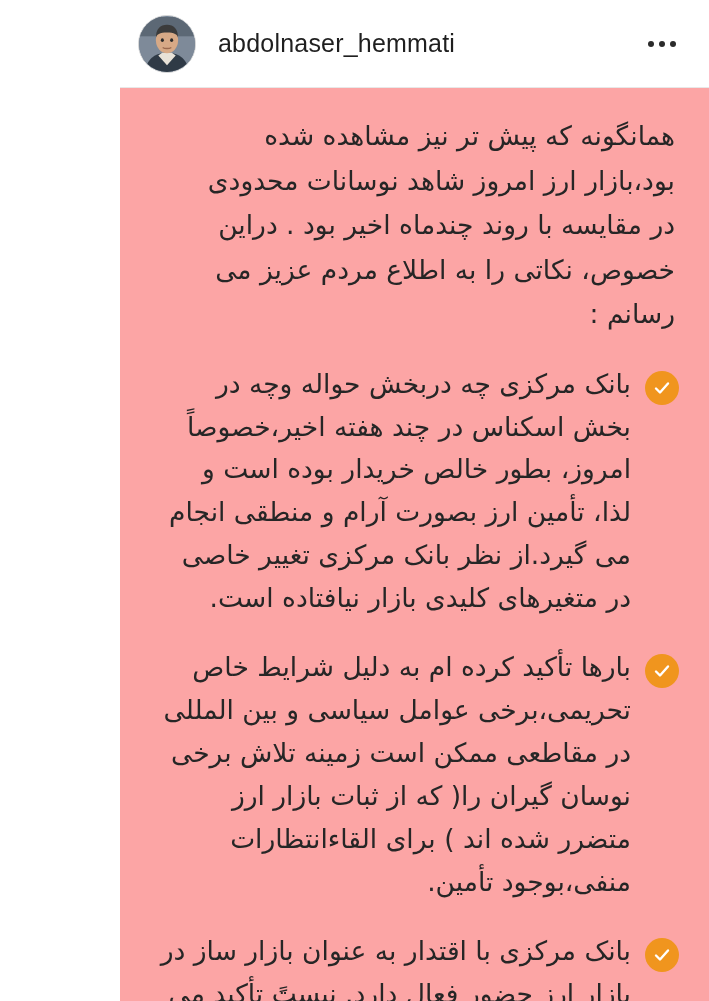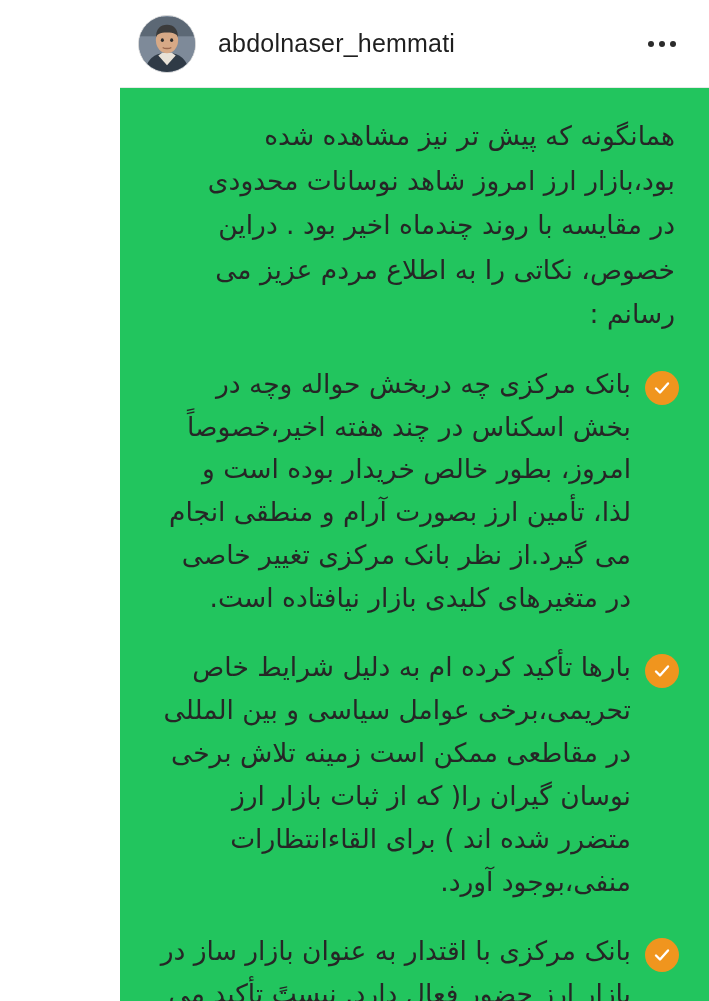--- a/index.html
+++ b/index.html
@@ -86,7 +86,7 @@
     flex: 1;
     padding: 26px 30px 18px 34px;
     box-sizing: border-box;
-    background: #22c55e;
+    background: #fca5a5;
     overflow: hidden;
   }
 

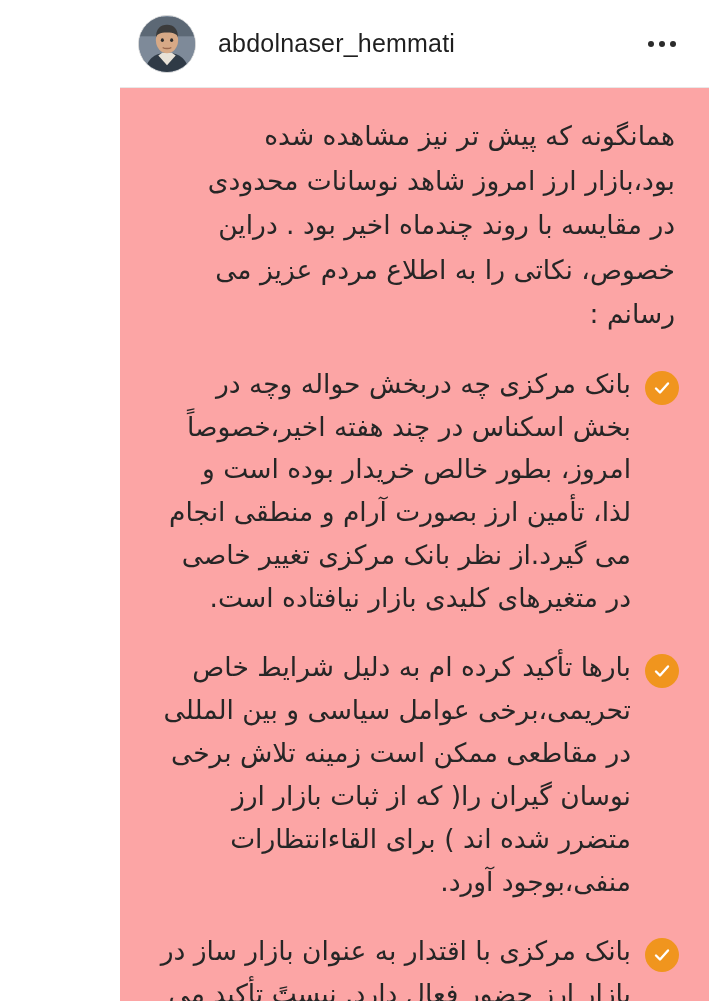--- a/index.html
+++ b/index.html
@@ -185,7 +185,7 @@
             <path d="M5 11.5 L9 15.5 L17 6.5" stroke="#ffffff" stroke-width="2.4" fill="none" stroke-linecap="round" stroke-linejoin="round"></path>
           </svg>
         </span>
-        <span class="bullet-text">بارها تأکید کرده ام به دلیل  شرایط خاص تحریمی،برخی عوامل سیاسی و بین المللی در مقاطعی ممکن است زمینه تلاش برخی نوسان گیران را( که از ثبات بازار ارز متضرر شده اند ) برای القاءانتظارات منفی،بوجود آورد.</span>
+        <span class="bullet-text">بارها تأکید کرده ام به دلیل  شرایط خاص تحریمی،برخی عوامل سیاسی و بین المللی در مقاطعی ممکن است زمینه تلاش برخی نوسان گیران را( که از ثبات بازار ارز متضرر شده اند ) برای القاءانتظارات منفی،بوجود تأمین.</span>
       </li>
 
       <li class="bullet-item">

